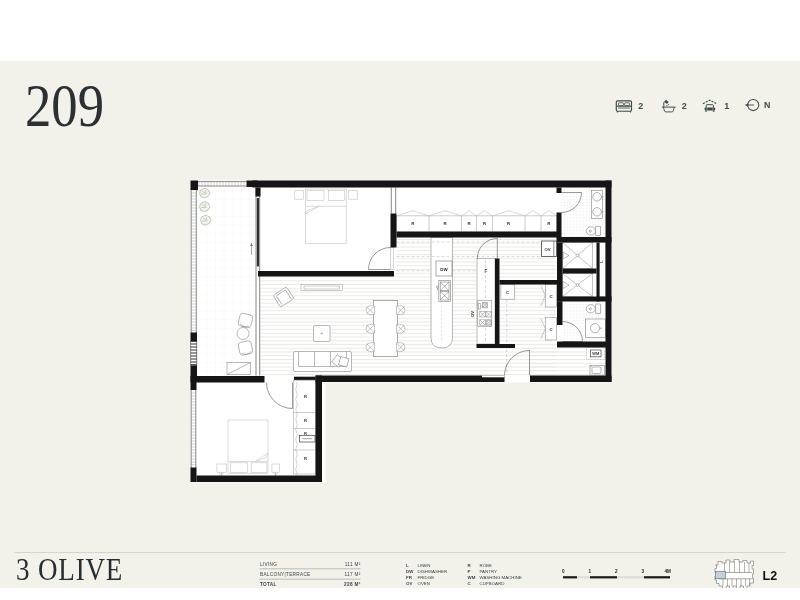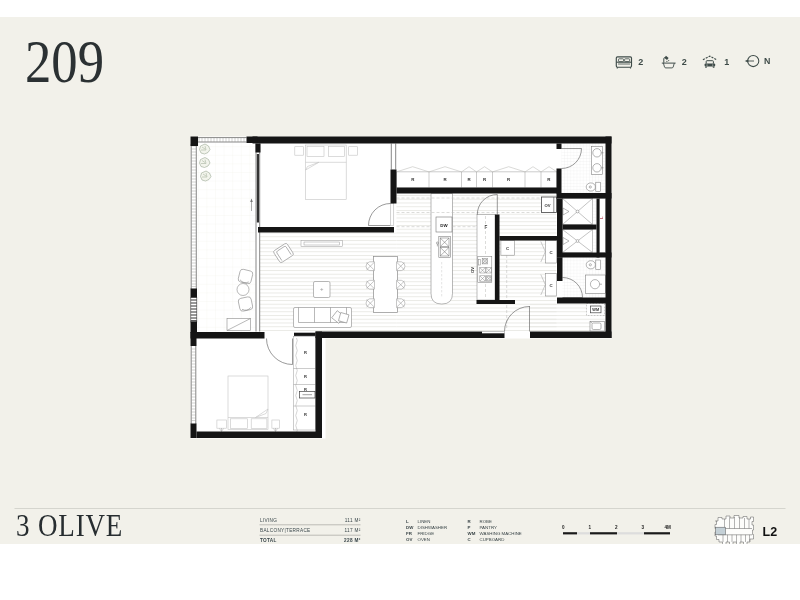--- a/index.html
+++ b/index.html
@@ -8,7 +8,7 @@
 </style>
 </head>
 <body>
-<div style="transform:translateZ(0);will-change:transform;width:800px;height:544px;">
+<div style="transform:translateZ(0);will-change:transform;width:800px;height:544px;margin-top:44px;">
 <svg width="800" height="600" viewBox="0 0 800 600">
 <defs>
 <pattern id="fb" width="12" height="3.75" patternUnits="userSpaceOnUse">

